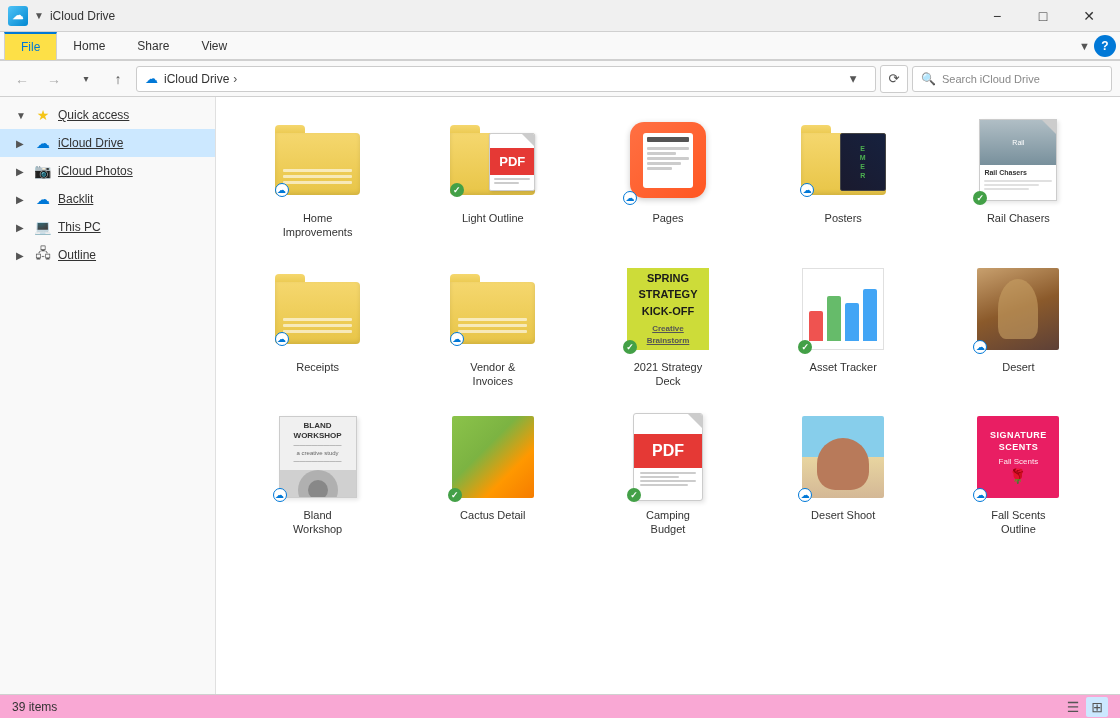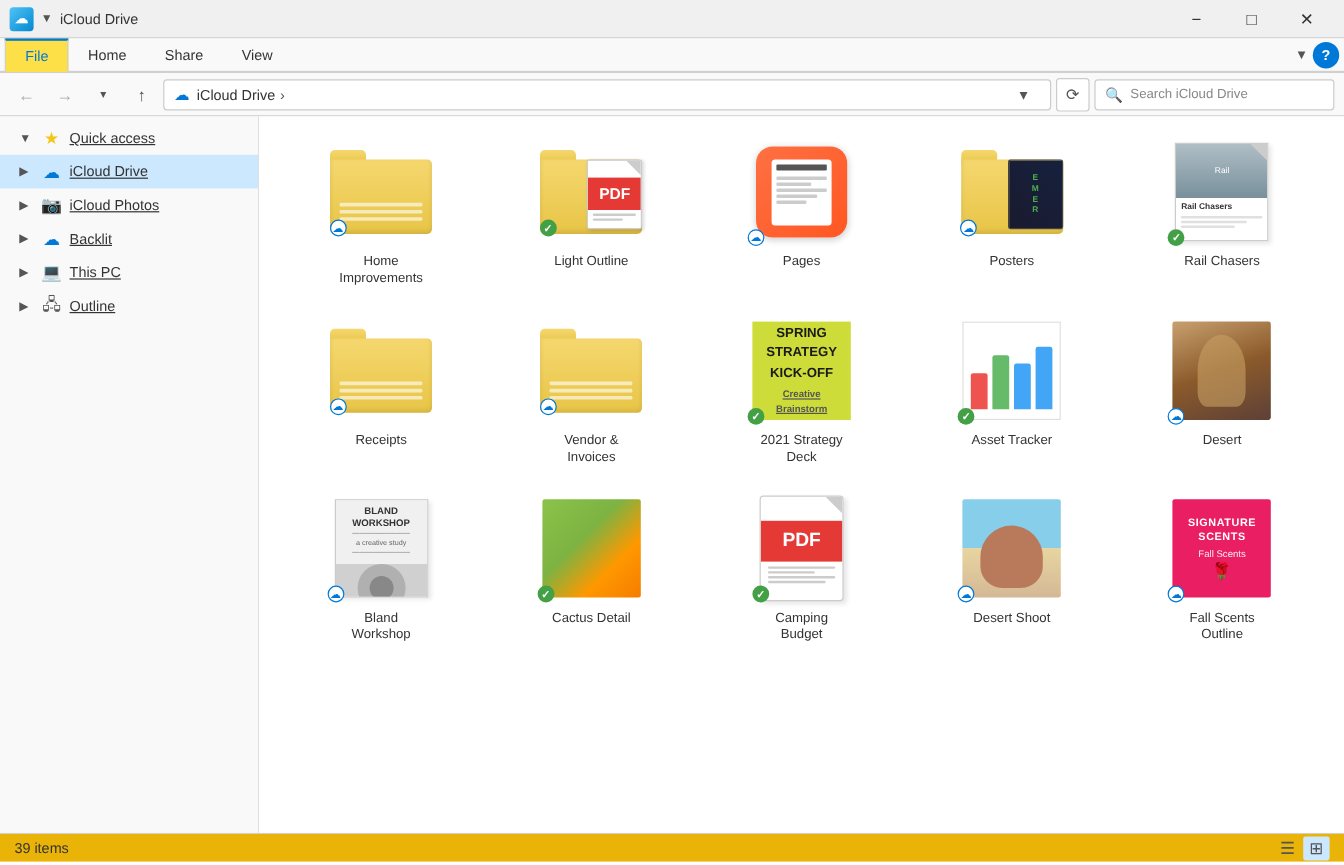--- a/index.html
+++ b/index.html
@@ -161,7 +161,7 @@
     
     .status-bar {
       height: 24px;
-      background: #eab308;
+      background: #f9a8d4;
       border-top: 1px solid #d0d0d0;
       display: flex;
       align-items: center;

